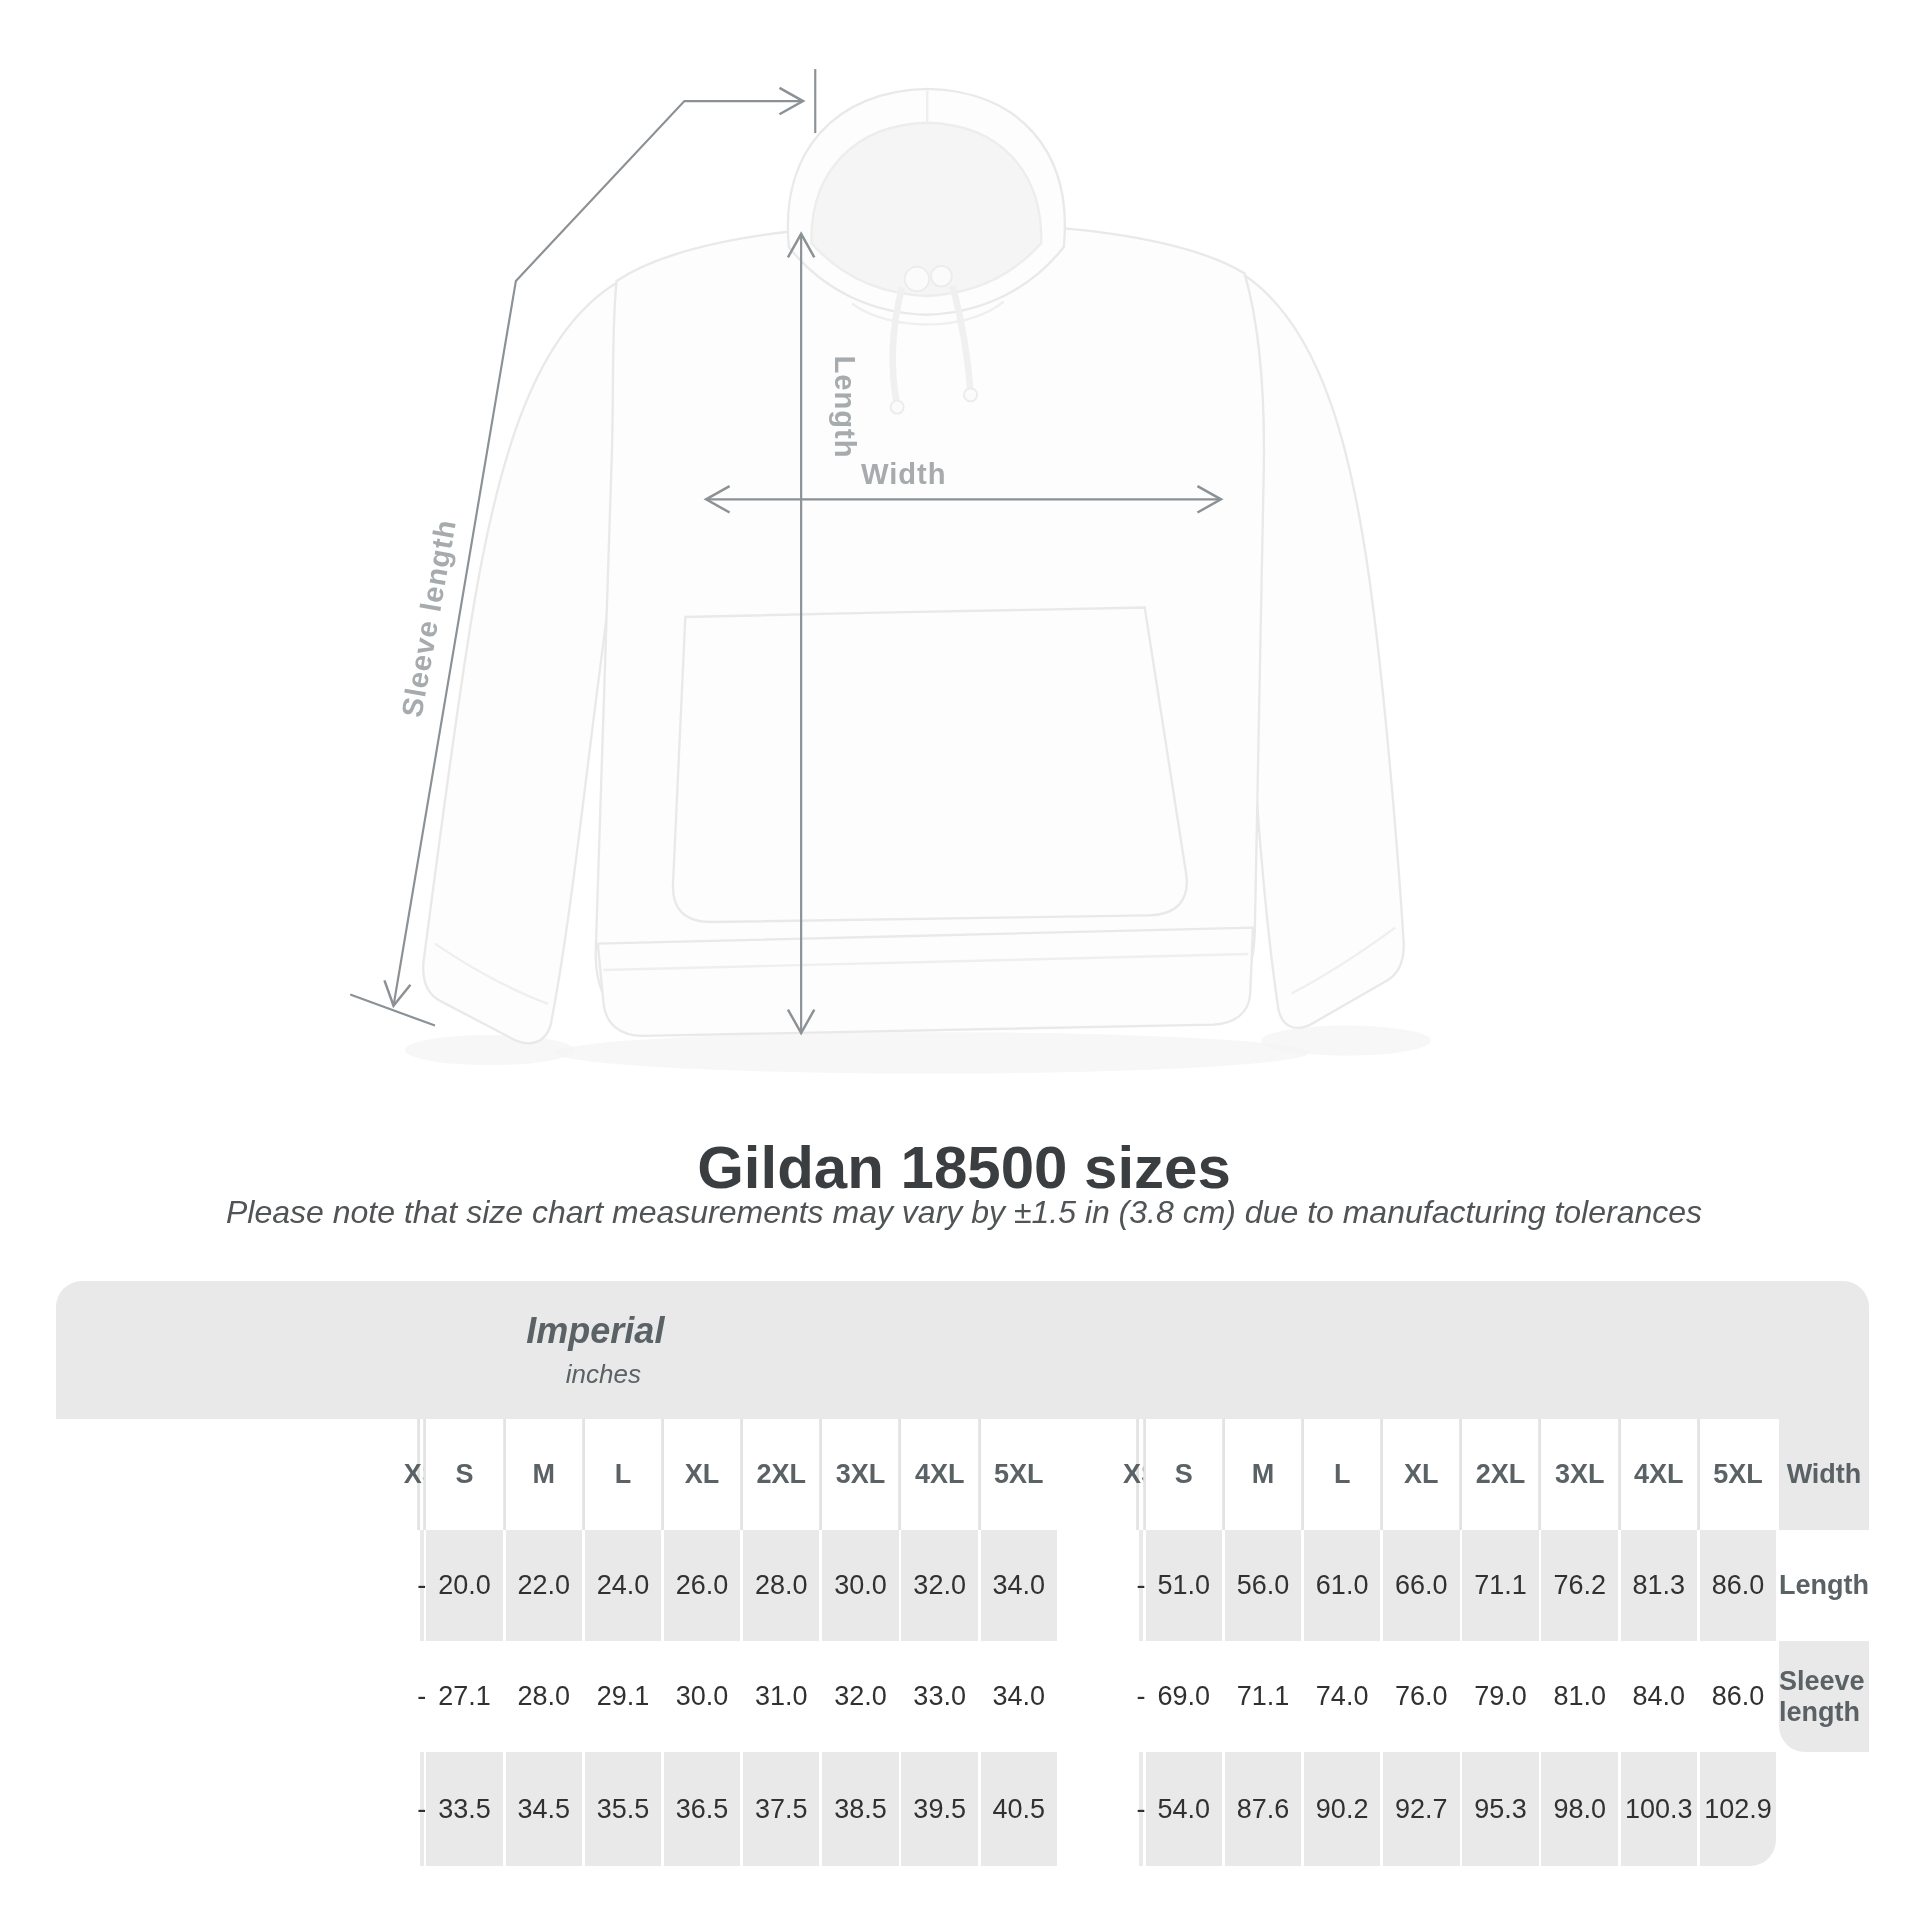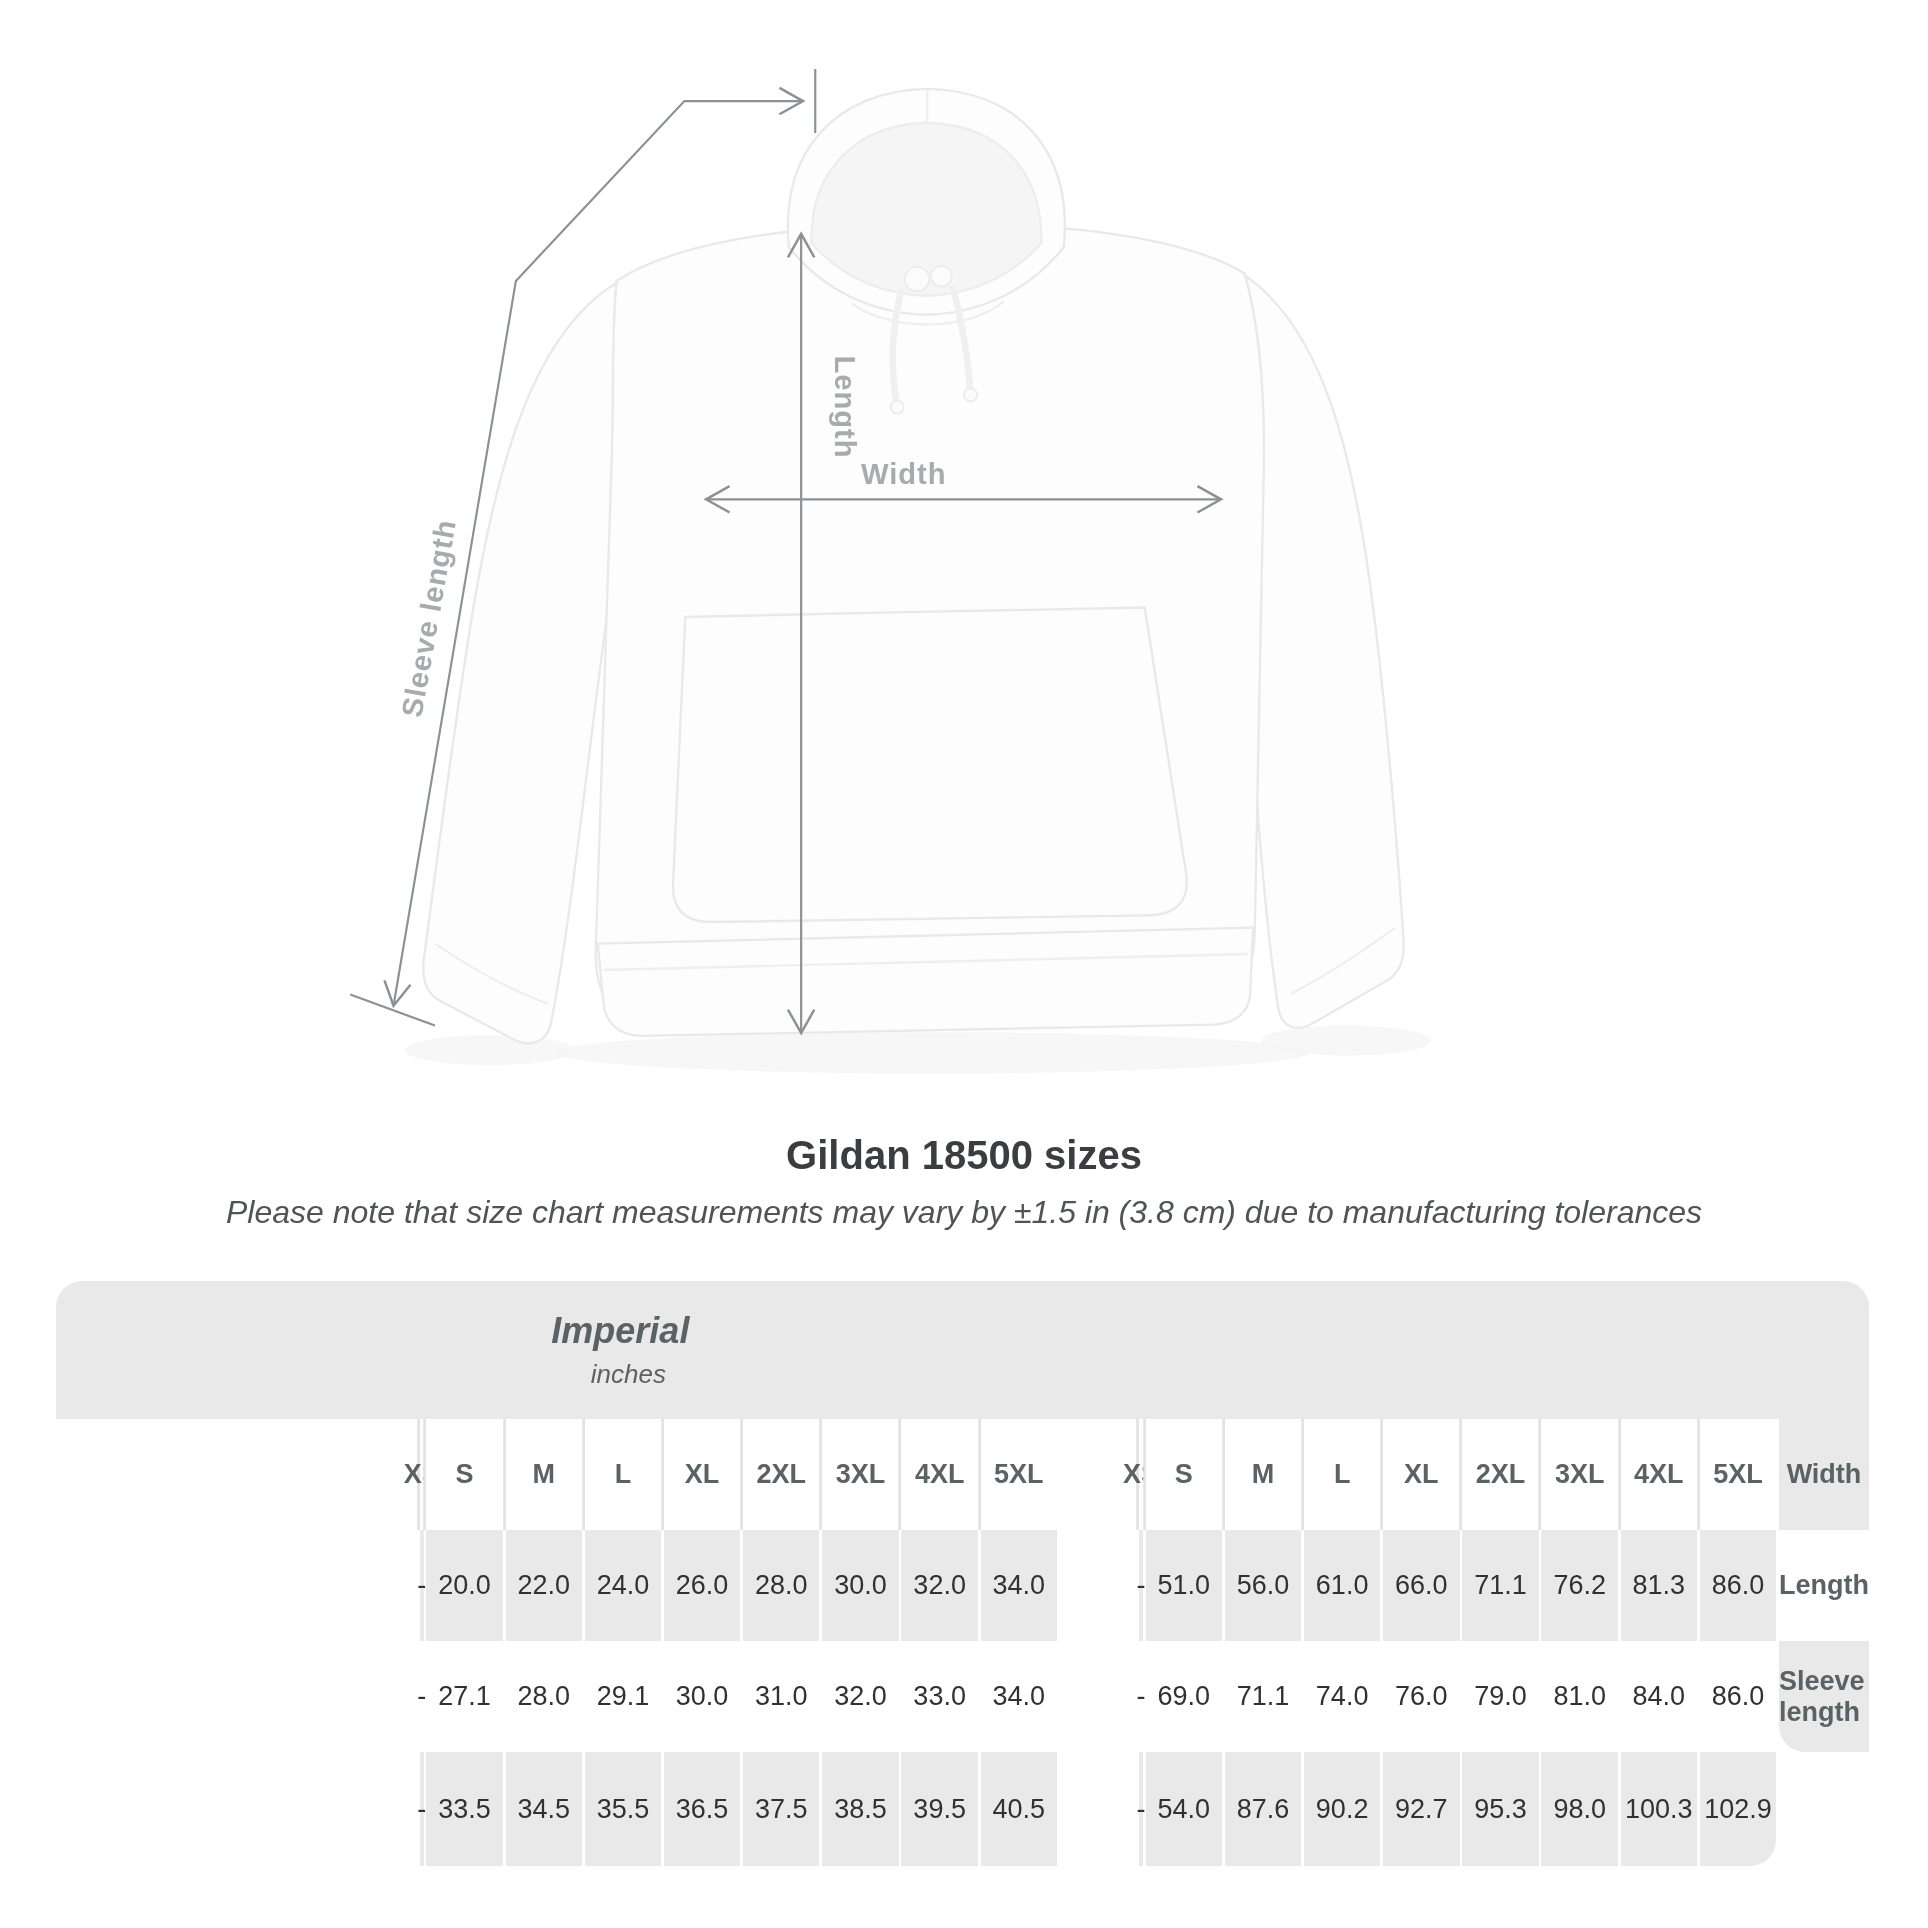--- a/index.html
+++ b/index.html
@@ -14,7 +14,7 @@
 
   
   .title{position:absolute;left:0;top:1133px;width:1928px;text-align:center;
-         font-size:40px;font-weight:bold;color:#3b3e40;}
+         font-size:60px;font-weight:bold;color:#3b3e40;}
   .subtitle{position:absolute;left:0;top:1194px;width:1928px;text-align:center;
          font-size:32px;font-style:italic;color:#515456;}
 

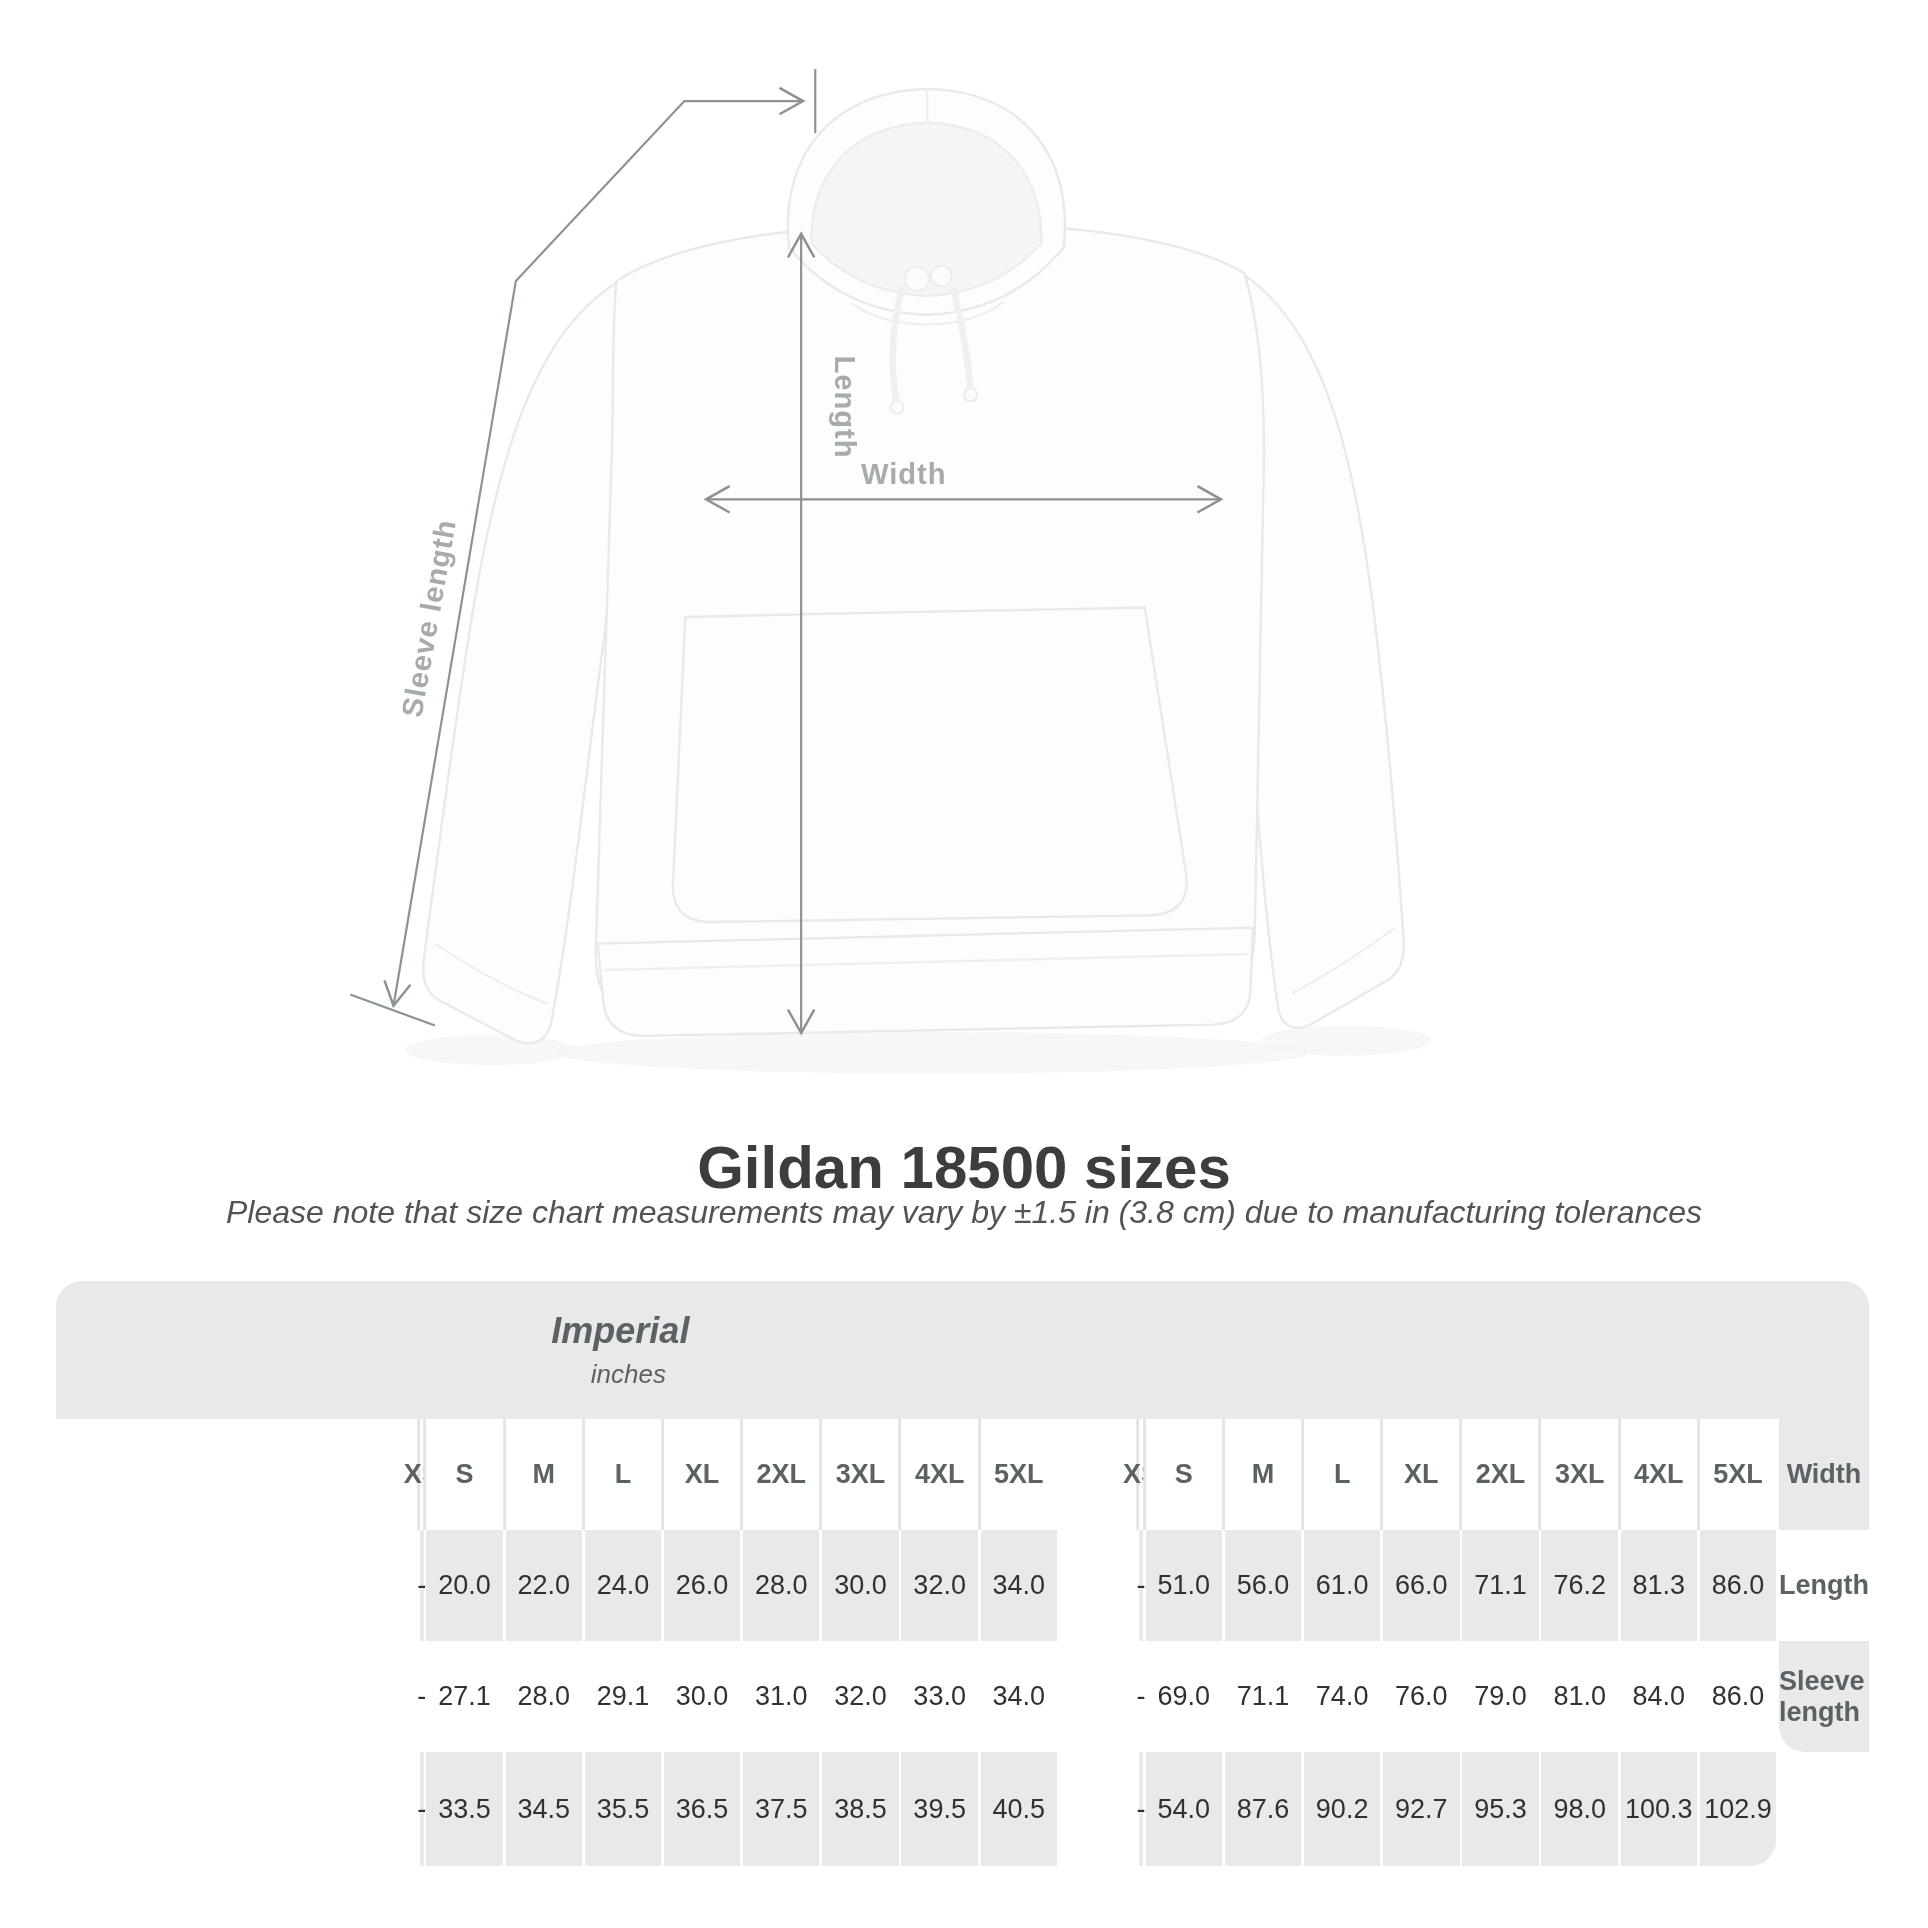--- a/index.html
+++ b/index.html
@@ -28,7 +28,7 @@
         border-radius:26px 26px 0 0;}
   .band-half{position:absolute;top:0;bottom:0;display:flex;flex-direction:column;
         align-items:center;justify-content:center;gap:7.5px;}
-  .band-imp{left:0;width:59.5%;padding-left:25px;}
+  .band-imp{left:0;width:59.5%;}
   .band-met{left:59.5%;right:0;}
   .gname{font-size:36px;font-weight:bold;font-style:italic;color:#5b6265;}
   .gunit{font-size:26px;font-style:italic;color:#5b6265;margin-left:16px;}

